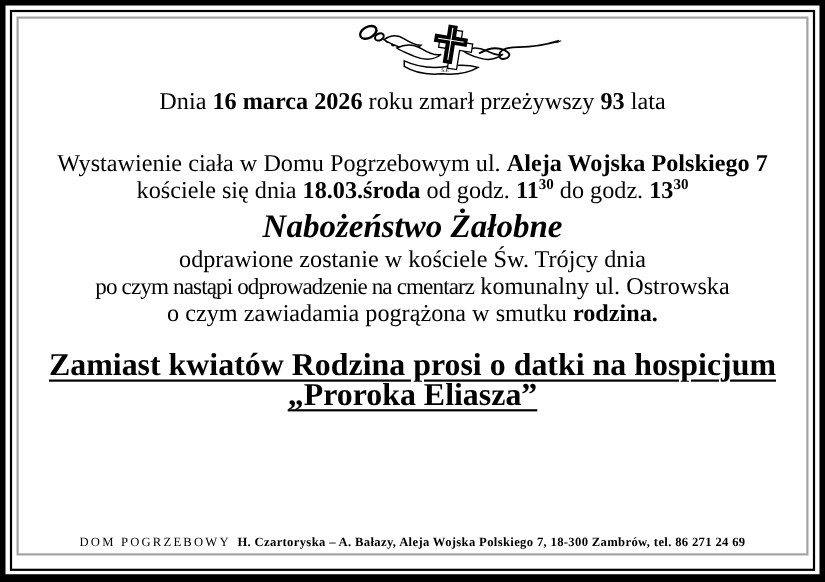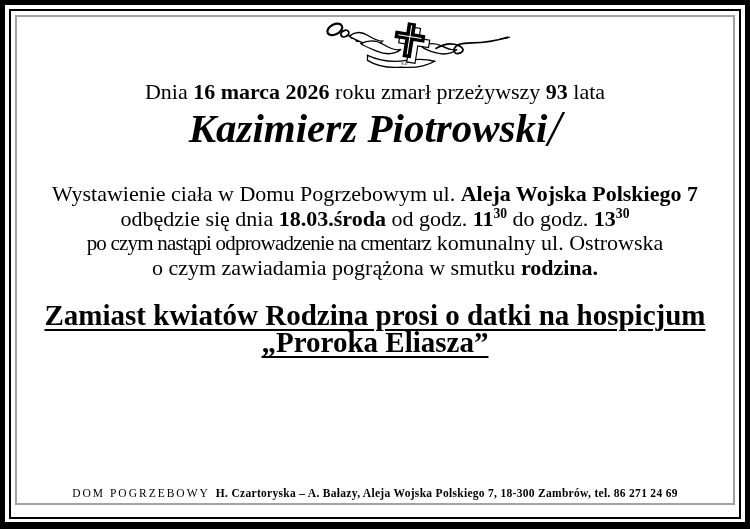--- a/index.html
+++ b/index.html
@@ -82,9 +82,6 @@
     <span>Dnia </span><b>16 marca 2026</b><span> roku zmarł przeżywszy </span><b>93</b><span> lata</span>
   </div>
 
-  <div class="deceased-name">
-    <span>Kazimierz Piotrowski</span><span class="name-slash">/</span>
-  </div>
 
 
   <div class="block-gap"></div>

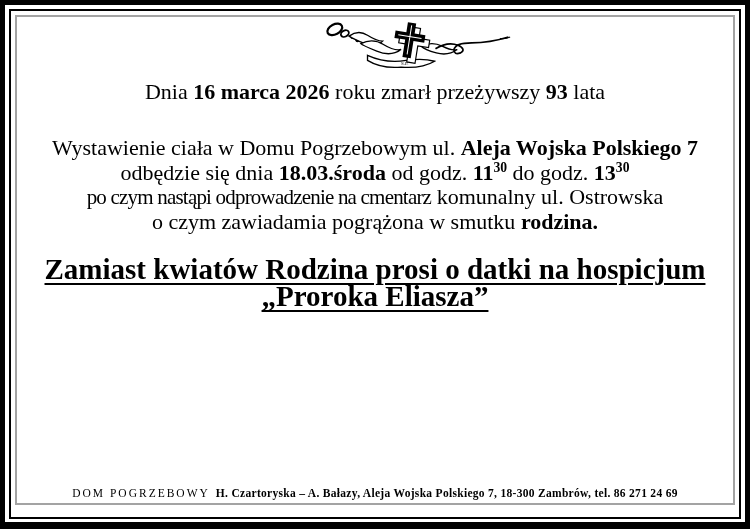--- a/index.html
+++ b/index.html
@@ -91,7 +91,7 @@
   </div>
 
   <div class="body-line">
-    <span>odbędzie się dnia </span><b>18.03.środa</b><span> od godz. </span><b><span>11</span><sup>30</sup></b><span> do godz. </span><b><span>13</span><sup>30</sup></b>
+    <span>kościele się dnia </span><b>18.03.środa</b><span> od godz. </span><b><span>11</span><sup>30</sup></b><span> do godz. </span><b><span>13</span><sup>30</sup></b>
   </div>
 
 

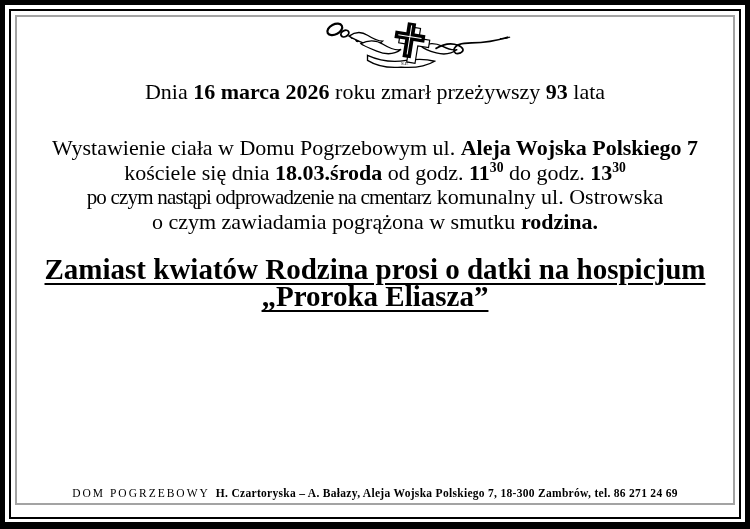--- a/index.html
+++ b/index.html
@@ -95,6 +95,7 @@
   </div>
 
 
+  <div class="service-title">Nabożeństwo Żałobne</div>
 
 
 

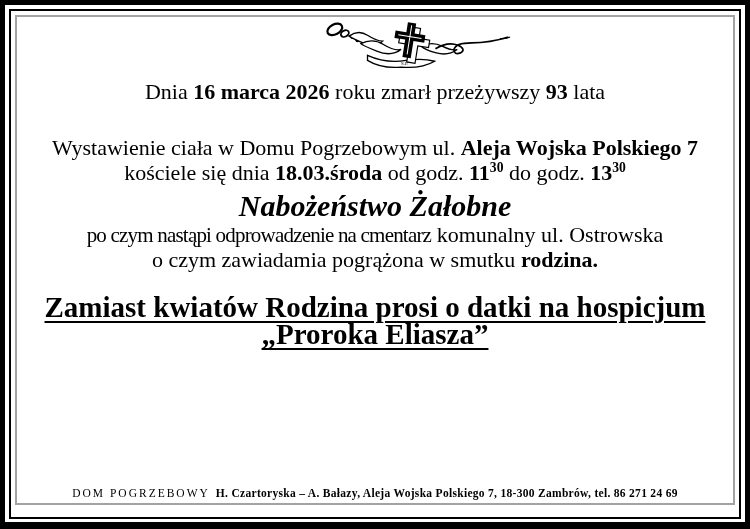--- a/index.html
+++ b/index.html
@@ -97,6 +97,7 @@
 
   <div class="service-title">Nabożeństwo Żałobne</div>
 
+  <div class="body-line">odprawione zostanie w kościele Św. Trójcy dnia</div>
 
 
   <div class="proc-line">

